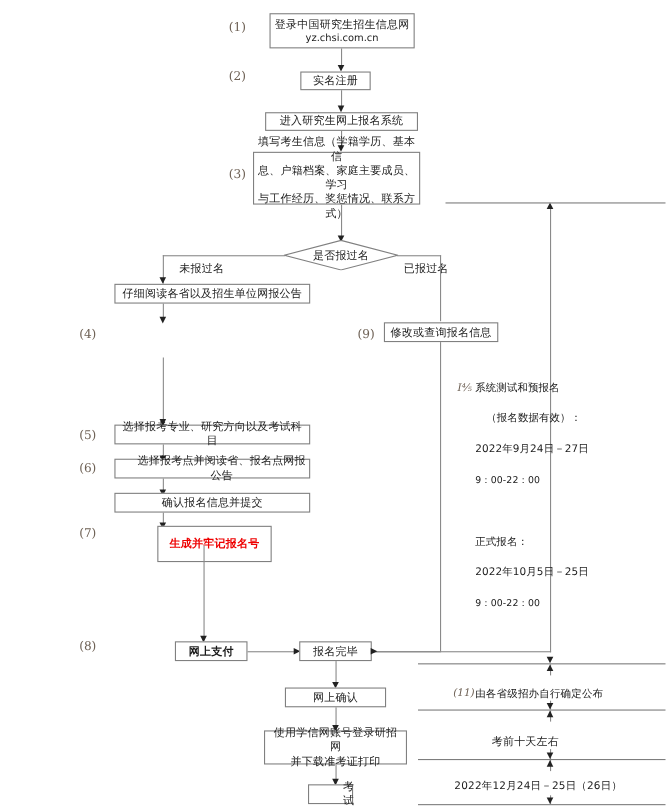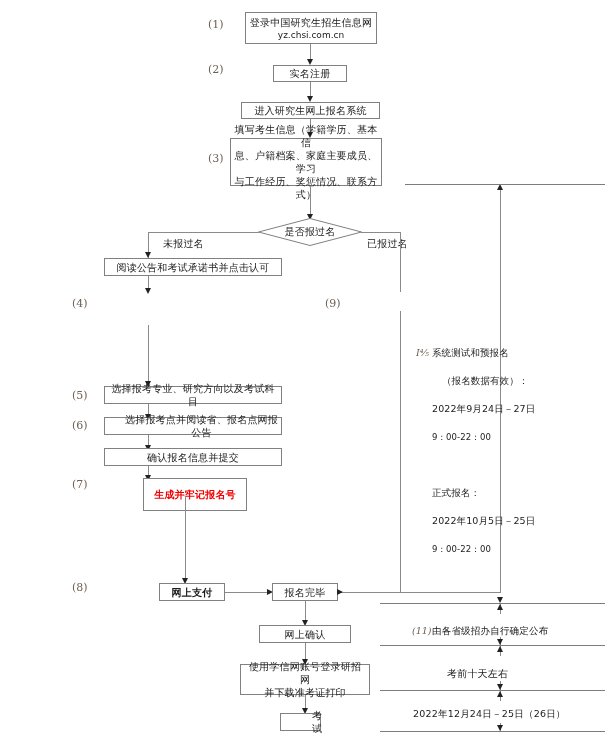--- a/index.html
+++ b/index.html
@@ -139,7 +139,7 @@
   <div class="vline" style="left:310px; top:44px; height:16px;"></div>
   <div class="arrow-d" style="left:307px; top:59px;"></div>
 
-  <div class="box" style="left:273px; top:65px; width:74px; height:17px;">实名注册</div>
+  <div class="box" style="left:273px; top:65px; width:64px; height:17px;">实名注册</div>
 
   <div class="vline" style="left:310px; top:82px; height:15px;"></div>
   <div class="arrow-d" style="left:307px; top:96px;"></div>

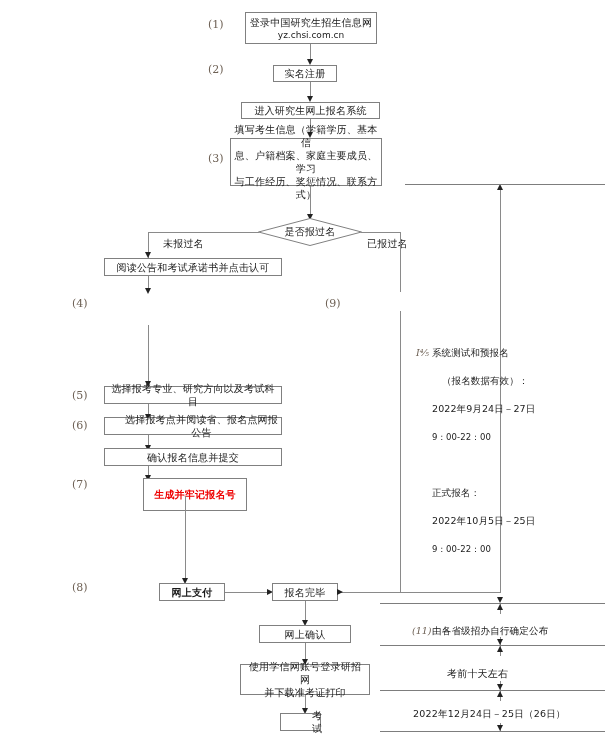--- a/index.html
+++ b/index.html
@@ -172,7 +172,7 @@
   <div class="vline" style="left:148px; top:232px; height:26px;"></div>
   <div class="arrow-d" style="left:145px; top:252px;"></div>
 
-  <div class="box" style="left:104px; top:258px; width:178px; height:18px;">阅读公告和考试承诺书并点击认可</div>
+  <div class="box" style="left:104px; top:258px; width:178px; height:18px;">仔细阅读各省以及招生单位网报公告</div>
 
   <div class="vline" style="left:148px; top:276px; height:13px;"></div>
   <div class="arrow-d" style="left:145px; top:288px;"></div>

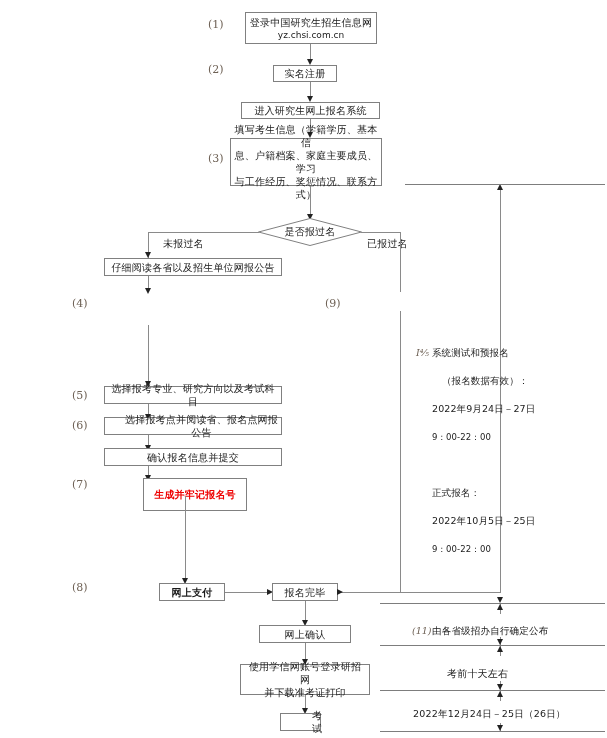--- a/index.html
+++ b/index.html
@@ -208,6 +208,7 @@
 
   <div class="vline" style="left:400px; top:232px; height:60px;"></div>
 
+  <div class="box" style="left:349px; top:293px; width:104px; height:18px;">修改或查询报名信息</div>
 
   <div class="vline" style="left:400px; top:311px; height:281px;"></div>
   <div class="hline" style="left:287px; top:592px; width:114px;"></div>

